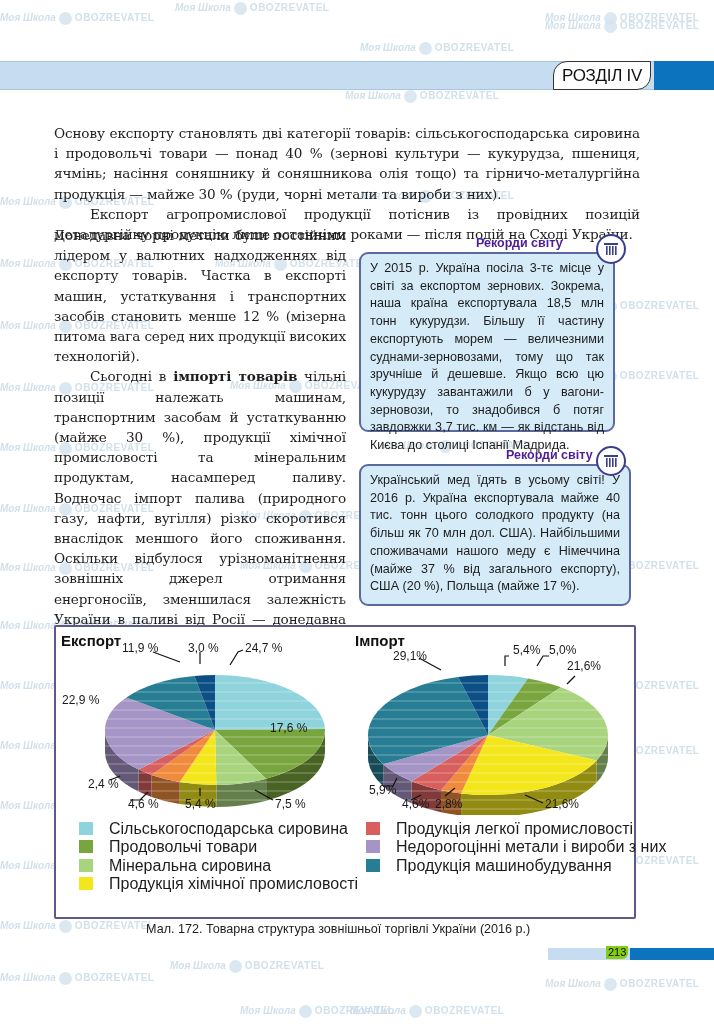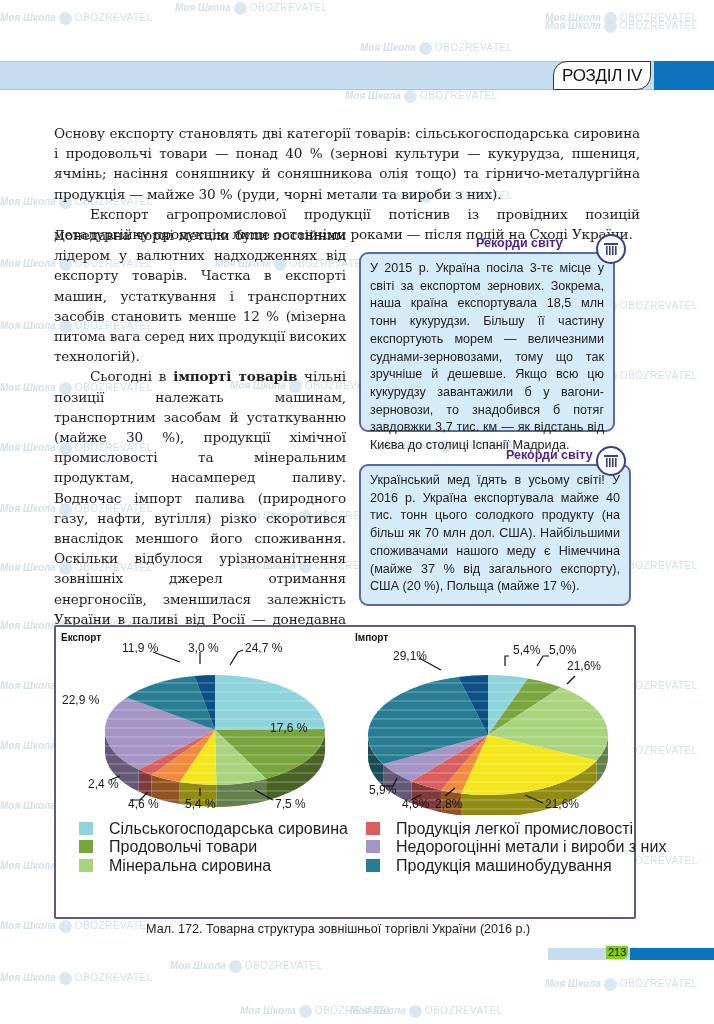--- a/index.html
+++ b/index.html
@@ -8,7 +8,7 @@
   .wm { position:absolute; font-family:"Liberation Sans", sans-serif; font-size:10px; font-weight:bold;
         color:#c9dbe8; font-style:italic; white-space:nowrap; opacity:0.85; pointer-events:none; }
   .wm .o { display:inline-block; width:13px; height:13px; border-radius:50%; background:#d5e4ef; vertical-align:middle; margin:0 3px; }
-  .wm .b { font-style:normal; font-weight:normal; letter-spacing:0.5px;margin-top:20px; }
+  .wm .b { font-style:normal; font-weight:bold; letter-spacing:0.5px;margin-top:20px; }
 
   .header-band { position:absolute; left:0; top:61px; width:714px; height:27px; background:#c5dcf1; border-top:1px solid #a8c6e2; border-bottom:1px solid #a8c6e2; }
   .header-dark { position:absolute; right:0; top:61px; width:60px; height:29px; background:#0c74be; }

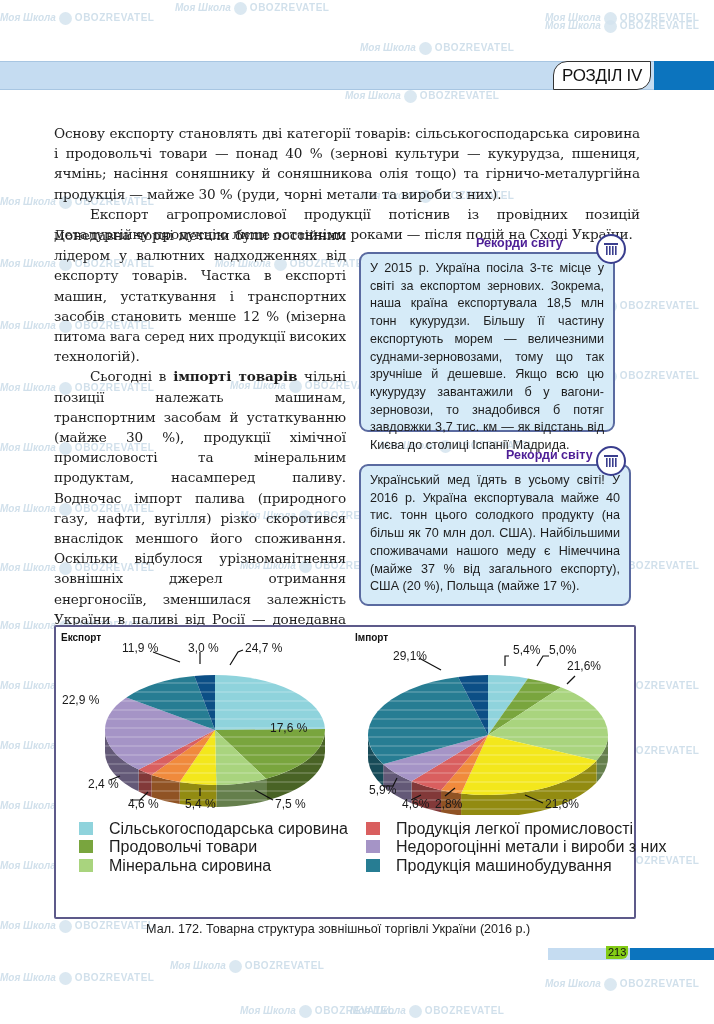--- a/index.html
+++ b/index.html
@@ -30,7 +30,7 @@
         font-family:"Liberation Sans", sans-serif; font-size:12.6px; line-height:17.7px; text-align:justify; color:#1d1d1d; padding:6px 9px; box-sizing:border-box; }
 
   .fig-frame { position:absolute; left:54px; top:625px; width:578px; height:290px; border:2px solid #5d5a8a; border-radius:2px; background:#fff; }
-  .chart-title { position:absolute; font-family:"Liberation Sans", sans-serif; font-weight:bold; font-size:10px; color:#111; }
+  .chart-title { position:absolute; font-family:"Liberation Sans", sans-serif; font-weight:bold; font-size:15px; color:#111; }
   .chart-svg { position:absolute; }
   .plabel { font-family:"Liberation Sans", sans-serif; font-size:12px; fill:#1a1a1a; }
   .legend { position:absolute; font-family:"Liberation Sans", sans-serif; font-size:16px; color:#1d1d1d; }

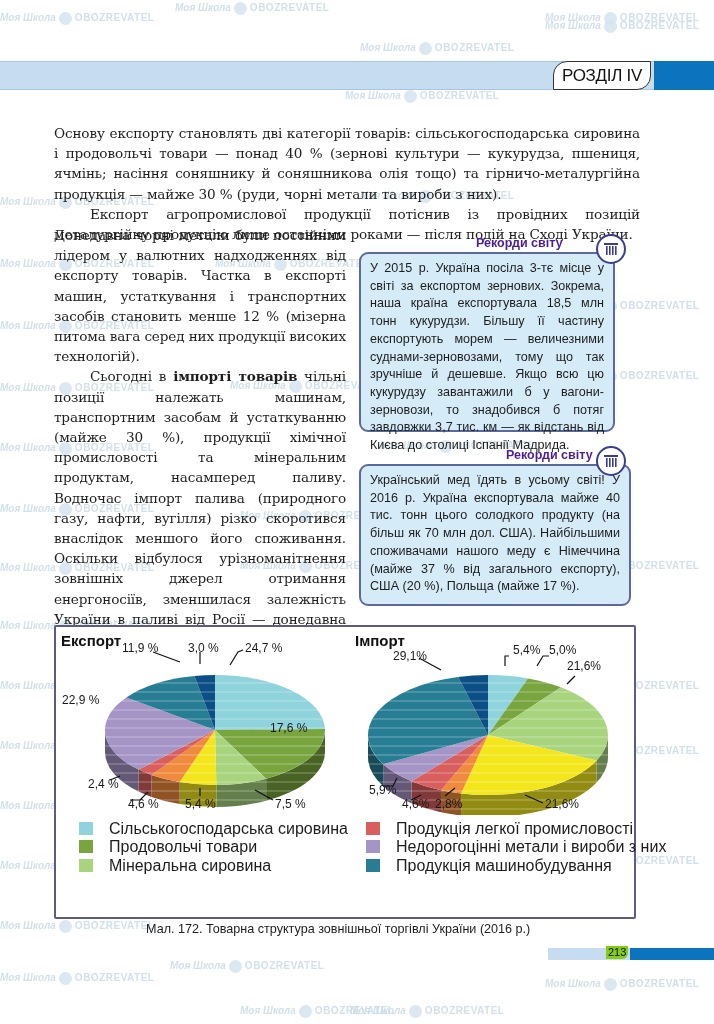--- a/index.html
+++ b/index.html
@@ -233,6 +233,7 @@
     <div class="it"><span class="sw" style="background: rgb(143, 211, 220);"></span><span>Сільськогосподарська сировина</span></div>
     <div class="it"><span class="sw" style="background: rgb(121, 165, 62);"></span><span>Продовольчі товари</span></div>
     <div class="it"><span class="sw" style="background: rgb(169, 212, 126);"></span><span>Мінеральна сировина</span></div>
+    <div class="it"><span class="sw" style="background: rgb(243, 231, 28);"></span><span>Продукція хімічної промисловості</span></div>
   </div>
 <div class="legend" style="left:366px; top:820px;" id="legend-right">
     <div class="it"><span class="sw" style="background: rgb(217, 95, 95);"></span><span>Продукція легкої промисловості</span></div>

